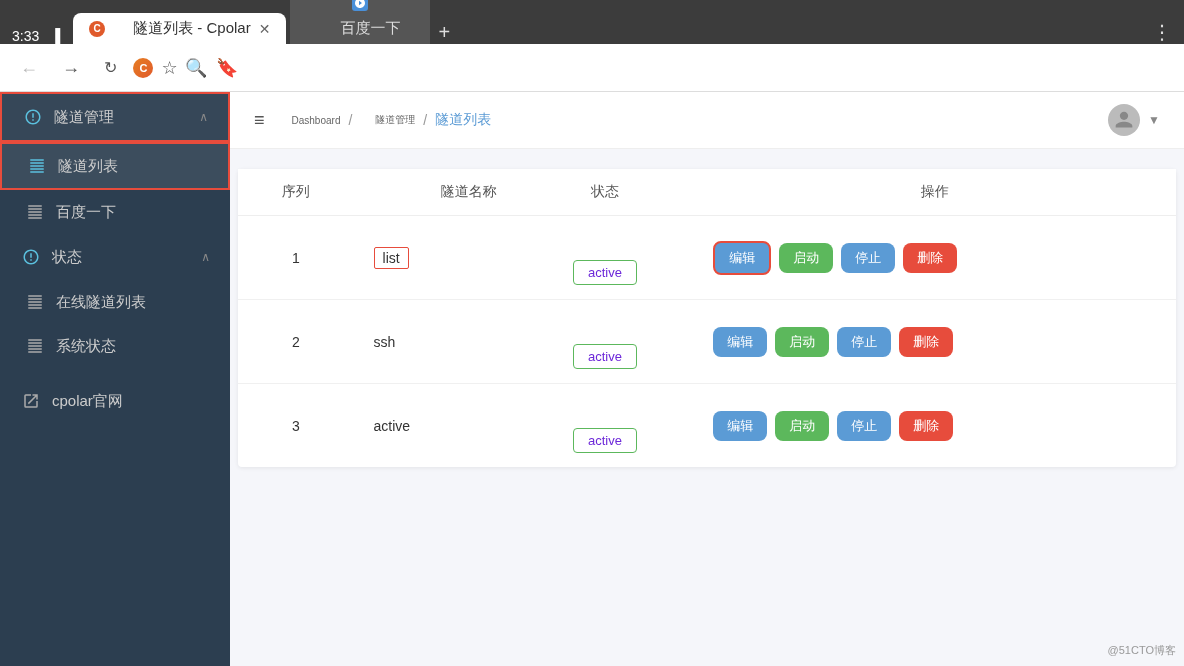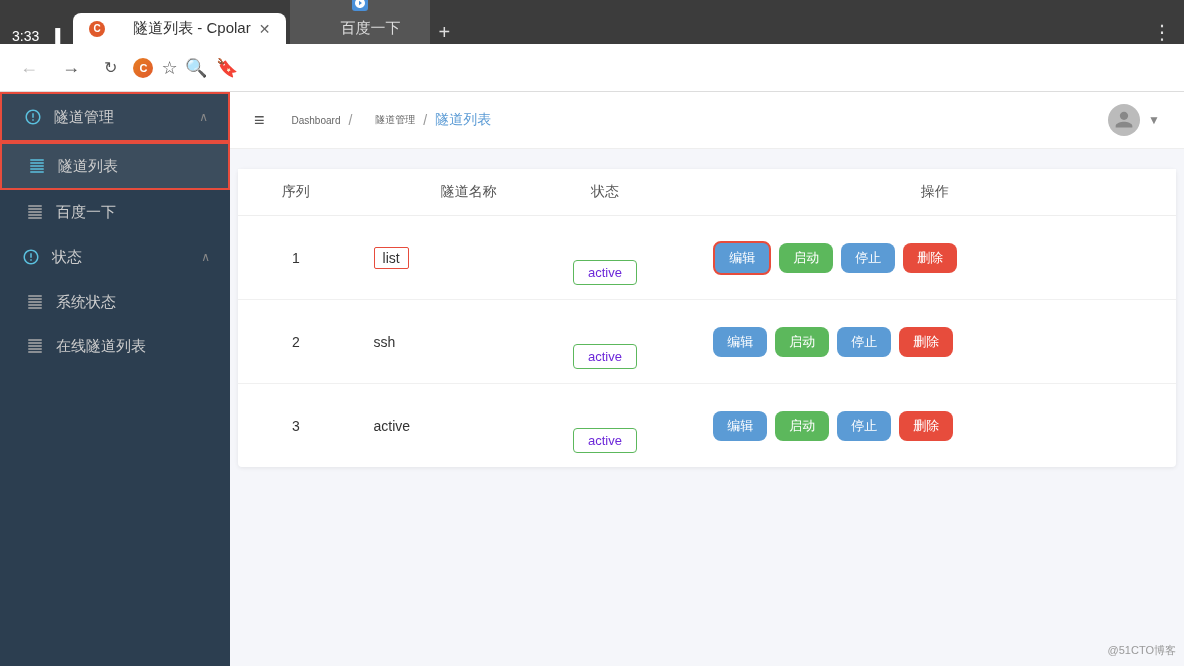--- a/index.html
+++ b/index.html
@@ -164,16 +164,16 @@
               <path d="M3 3h18v2H3zm0 4h18v2H3zm0 4h18v2H3zm0 4h18v2H3zm0 4h18v2H3z"></path>
             </svg>
         </span>
+        <span class="sidebar-item-label">在线隧道列表</span>
+      </div>
+
+      <div class="sidebar-sub-item">
+        <span class="sidebar-item-icon">
+          <svg width="18" height="18" viewBox="0 0 24 24" fill="#aaa">
+              <path d="M3 3h18v2H3zm0 4h18v2H3zm0 4h18v2H3zm0 4h18v2H3zm0 4h18v2H3z"></path>
+            </svg>
+        </span>
         <span class="sidebar-item-label">系统状态</span>
-      </div>
-
-      <div class="sidebar-sub-item">
-        <span class="sidebar-item-icon">
-          <svg width="18" height="18" viewBox="0 0 24 24" fill="#aaa">
-              <path d="M3 3h18v2H3zm0 4h18v2H3zm0 4h18v2H3zm0 4h18v2H3zm0 4h18v2H3z"></path>
-            </svg>
-        </span>
-        <span class="sidebar-item-label">在线隧道列表</span>
       </div>
 
     </nav>

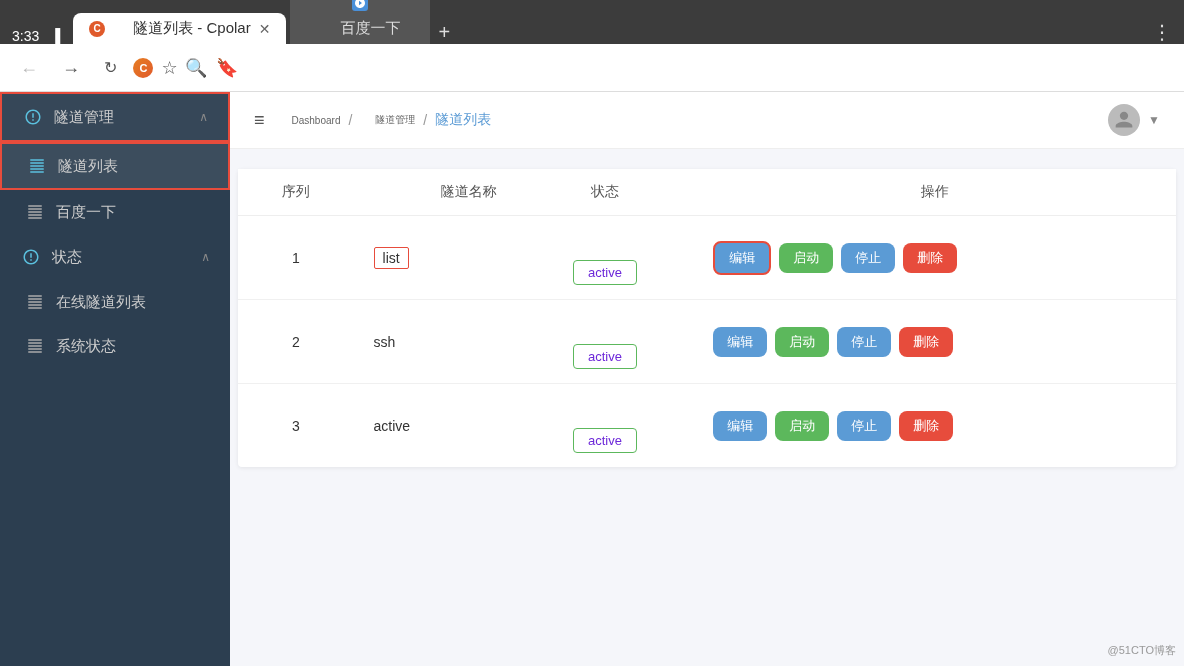--- a/index.html
+++ b/index.html
@@ -176,6 +176,14 @@
         <span class="sidebar-item-label">系统状态</span>
       </div>
 
+      <div class="sidebar-item" style="margin-top:8px;">
+        <span class="sidebar-item-icon">
+          <svg width="18" height="18" viewBox="0 0 24 24" fill="#aaa">
+              <path d="M19 19H5V5h7V3H5a2 2 0 00-2 2v14a2 2 0 002 2h14a2 2 0 002-2v-7h-2v7zM14 3v2h3.59l-9.83 9.83 1.41 1.41L19 6.41V10h2V3h-7z"></path>
+            </svg>
+        </span>
+        <span class="sidebar-item-label">cpolar官网</span>
+      </div>
     </nav>
 
     <main class="main-content">

